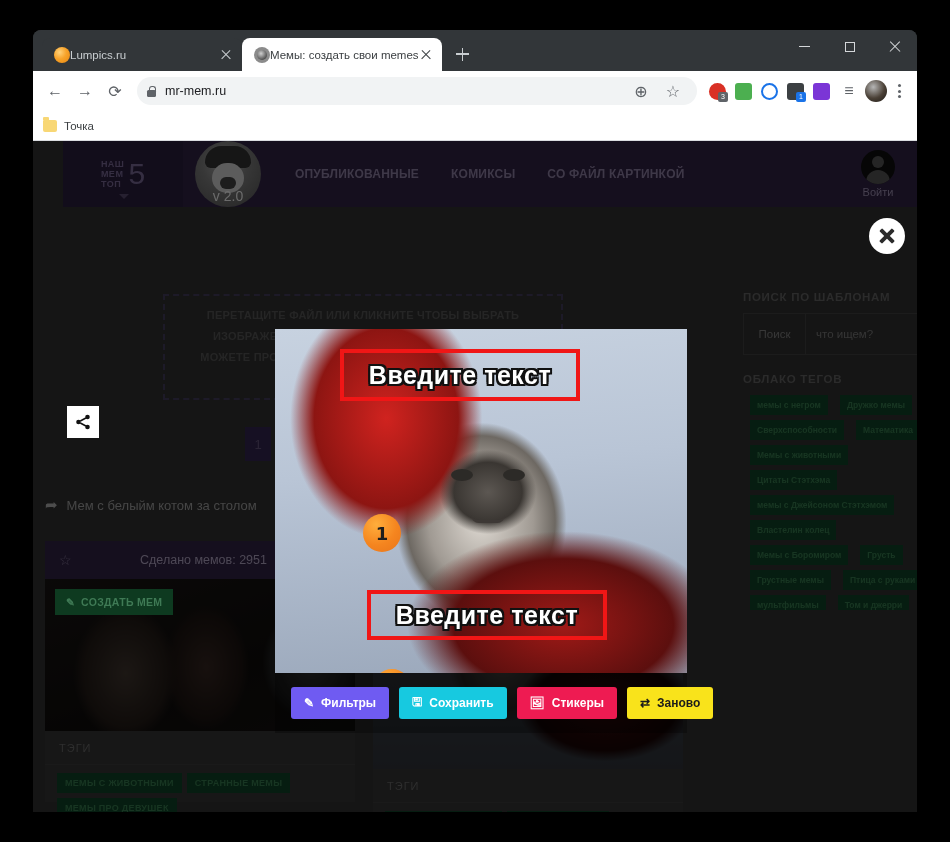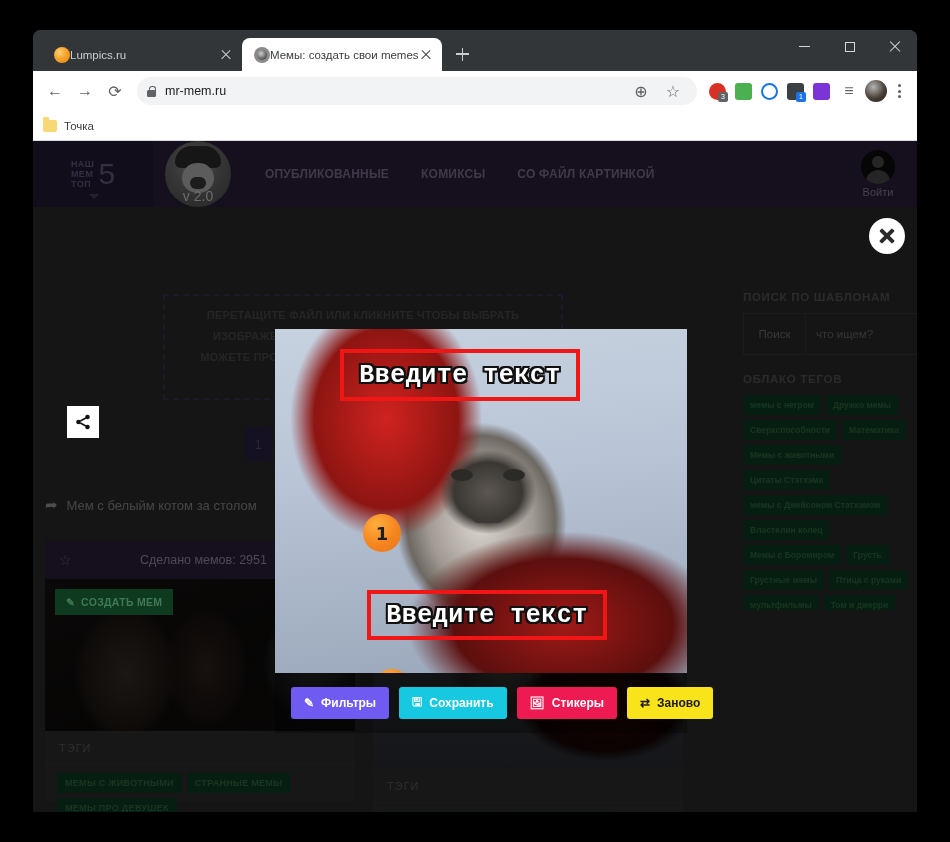--- a/index.html
+++ b/index.html
@@ -93,7 +93,7 @@
   .folder::before { content:""; position:absolute; left:0; top:-2.5px; width:6px; height:3px; background:#f8d775; border-radius:1px 1px 0 0; }
 
   
-  .page { position: relative; width: 884px; height: 679px; background: #2b2b2b; overflow: hidden; }
+  .page { position: relative; width: 884px; height: 679px; background: #2b2b2b; overflow: hidden; padding-left: 30px; }
 
   .sitehead { position: relative; height: 66px; background: #2b1f3d; display: flex; align-items: stretch; }
   .logo-box { width: 120px; background: #251a36; display:flex; align-items:center; justify-content:center; position: relative; }

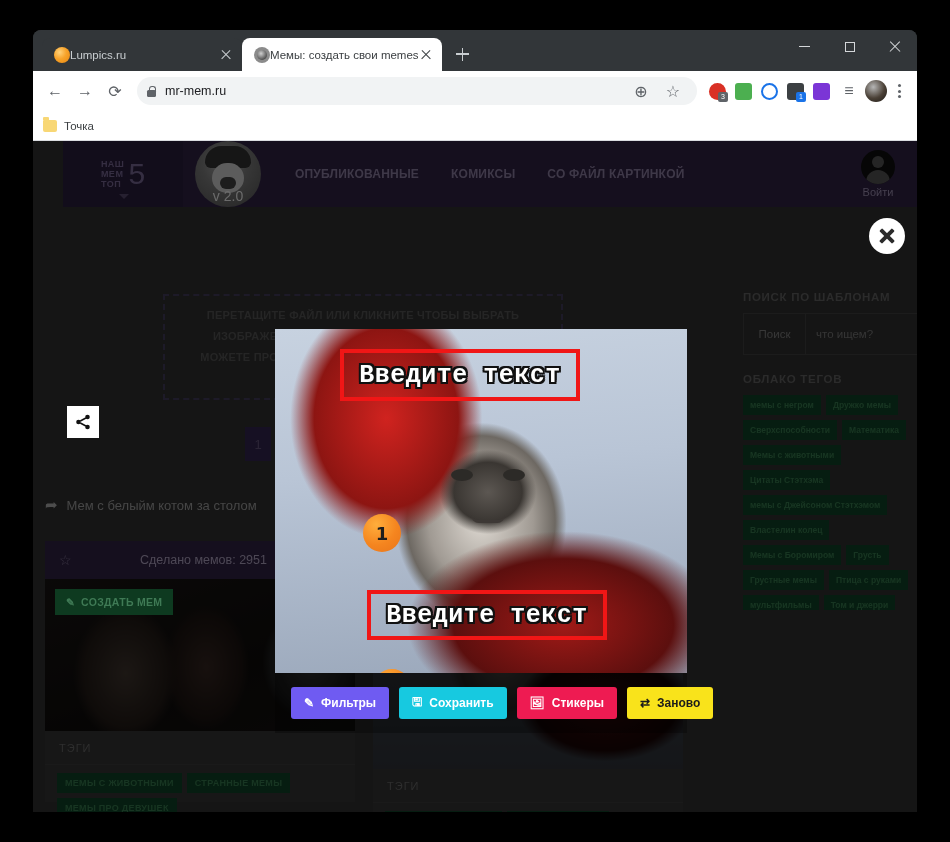--- a/index.html
+++ b/index.html
@@ -195,7 +195,7 @@
   .memetext {
     position:absolute; border: 4px solid #f01616; background: transparent;
     display:flex; align-items:center; justify-content:center;
-    font-family: Liberation Mono, monospace; font-weight: bold; font-size: 25px; color:#fff;
+    font-family: Liberation Sans, sans-serif; font-weight: bold; font-size: 25px; color:#fff;
     letter-spacing: .5px;
     text-shadow: -2px 0 #111, 2px 0 #111, 0 -2px #111, 0 2px #111, -2px -2px #111, 2px 2px #111, 2px -2px #111, -2px 2px #111;
   }

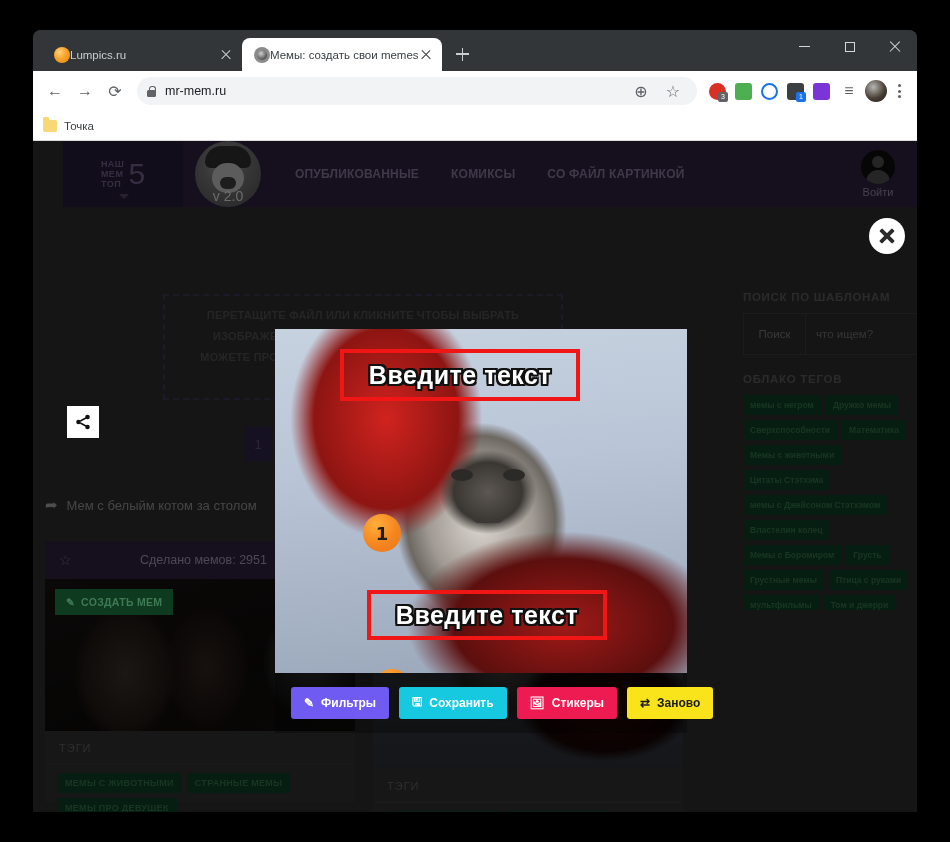--- a/index.html
+++ b/index.html
@@ -165,7 +165,7 @@
                     font-size:11.5px; color:#707070; border-right:1px solid #383838; }
   .searchbox .inp { flex:1 1 auto; padding-left: 10px; font-size:11.5px; color:#6a6a6a; }
   .cloud { padding: 0 10px; display:flex; flex-wrap:wrap; gap:5px; max-height: 215px; overflow:hidden; }
-  .ctag { background:#0d3b22; color:#2f6b44; font-size:8.5px; font-weight:bold; padding:5px 7px; white-space:nowrap; }
+  .ctag { background:#0d3b22; color:#2f6b44; font-size:8.5px; font-weight:bold; padding:5px 7px; white-space:nowrap;margin-left:7px; }
 
   
   .dim { position:absolute; inset:0; background: rgba(0,0,0,.50); }

